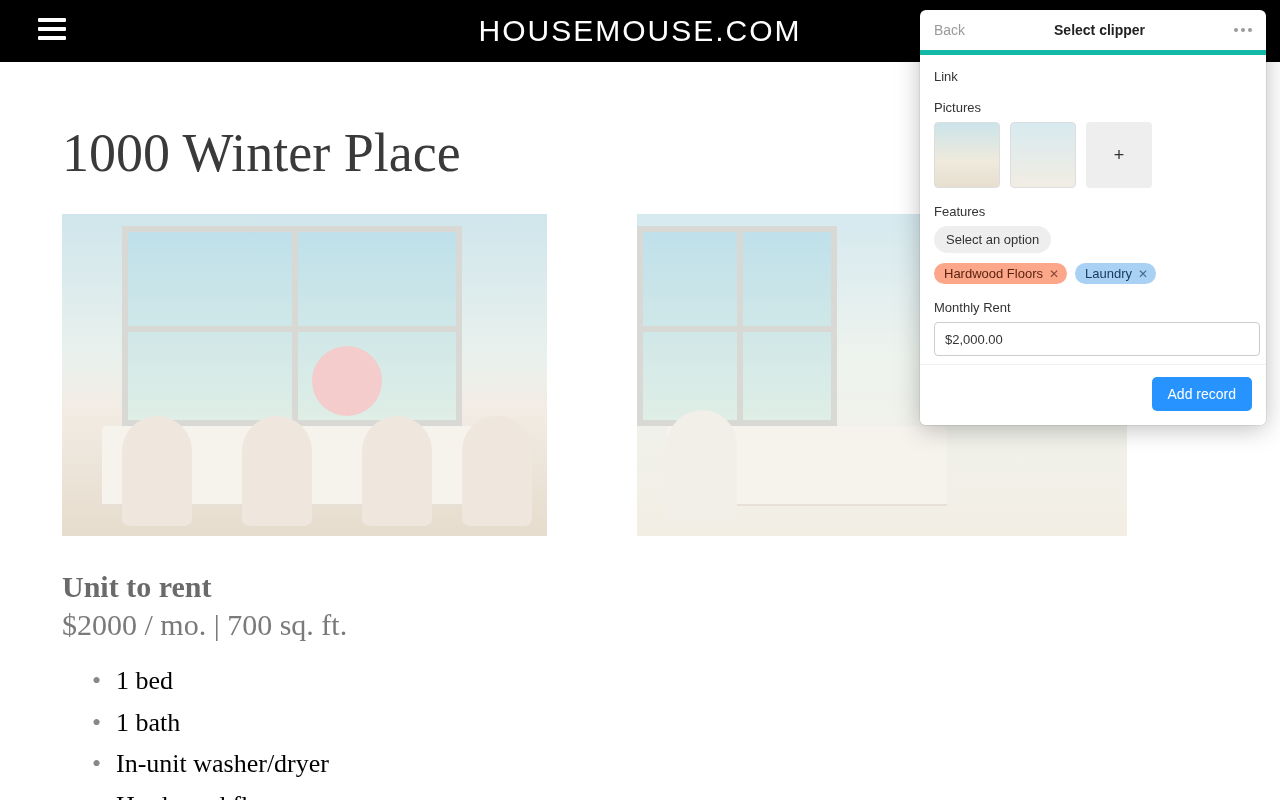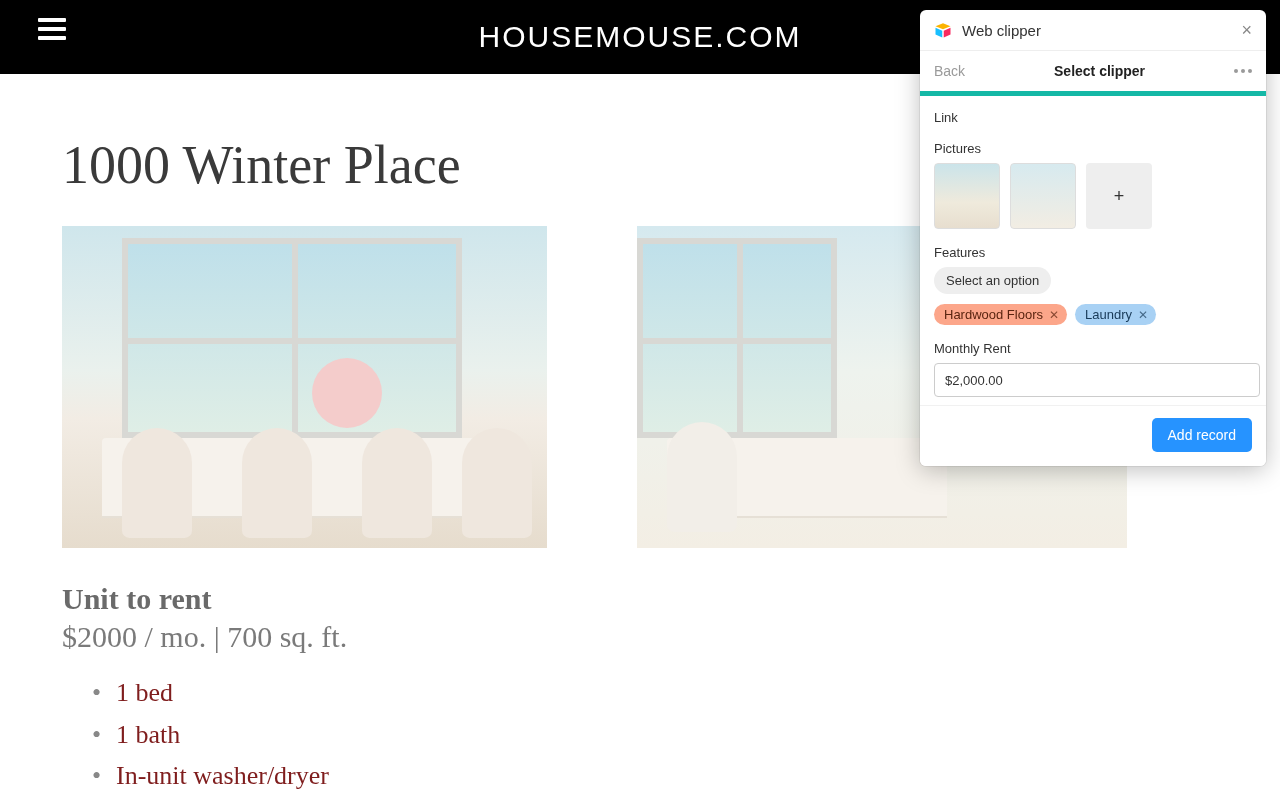--- a/index.html
+++ b/index.html
@@ -11,7 +11,7 @@
   position: relative;
 }
 .topbar {
-  height: 74px;
+  height: 62px;
   background: #000;
   display: flex;
   align-items: center;

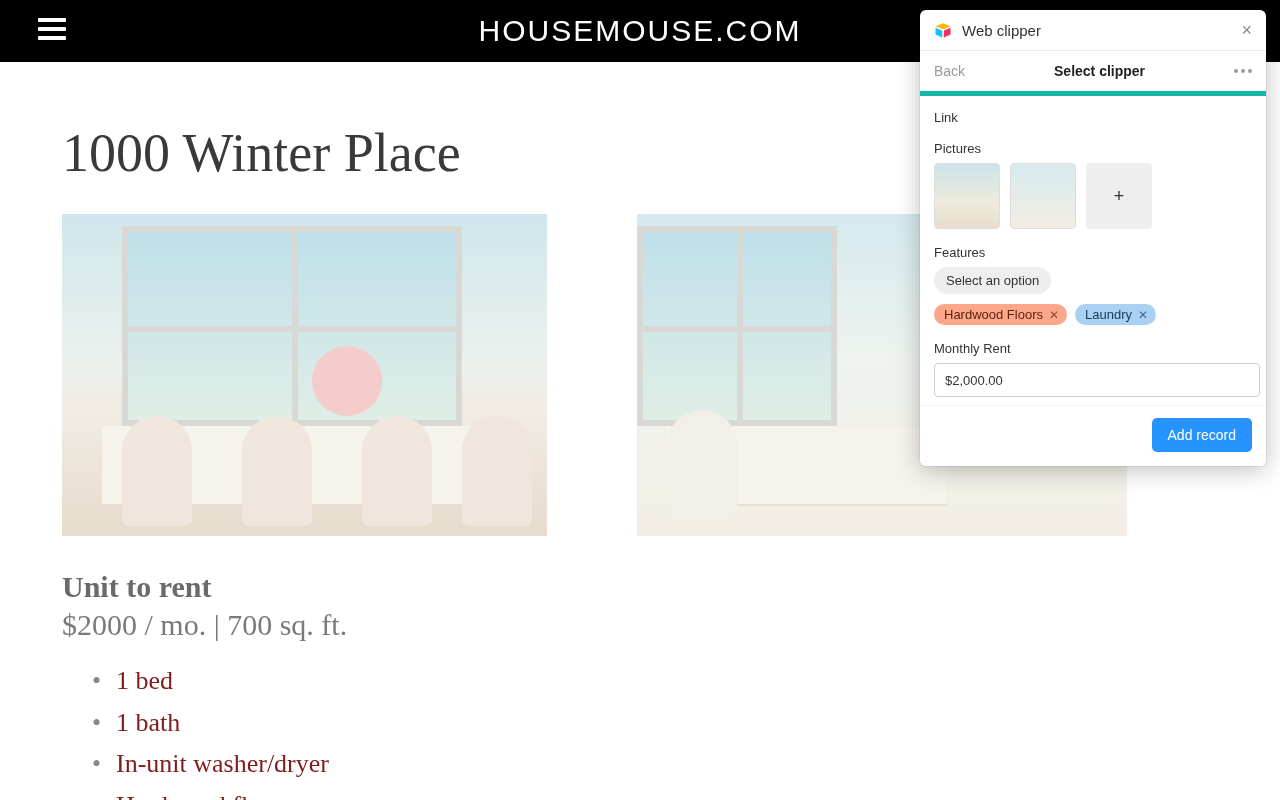--- a/index.html
+++ b/index.html
@@ -206,17 +206,6 @@
 </main>
 
 <aside class="clipper">
-  <div class="clip-header">
-    <span class="logo-cube">
-      <svg viewBox="0 0 24 24">
-          <polygon points="2,7 12,3 22,7 12,11" fill="#fcb400"></polygon>
-          <polygon points="2,9 11,13 11,22 2,18" fill="#18bfff"></polygon>
-          <polygon points="22,9 13,13 13,22 22,18" fill="#f82b60"></polygon>
-        </svg>
-    </span>
-    <span class="clip-title">Web clipper</span>
-    <span class="close-x">×</span>
-  </div>
 
   <div class="clip-subhead">
     <span class="back">Back</span>

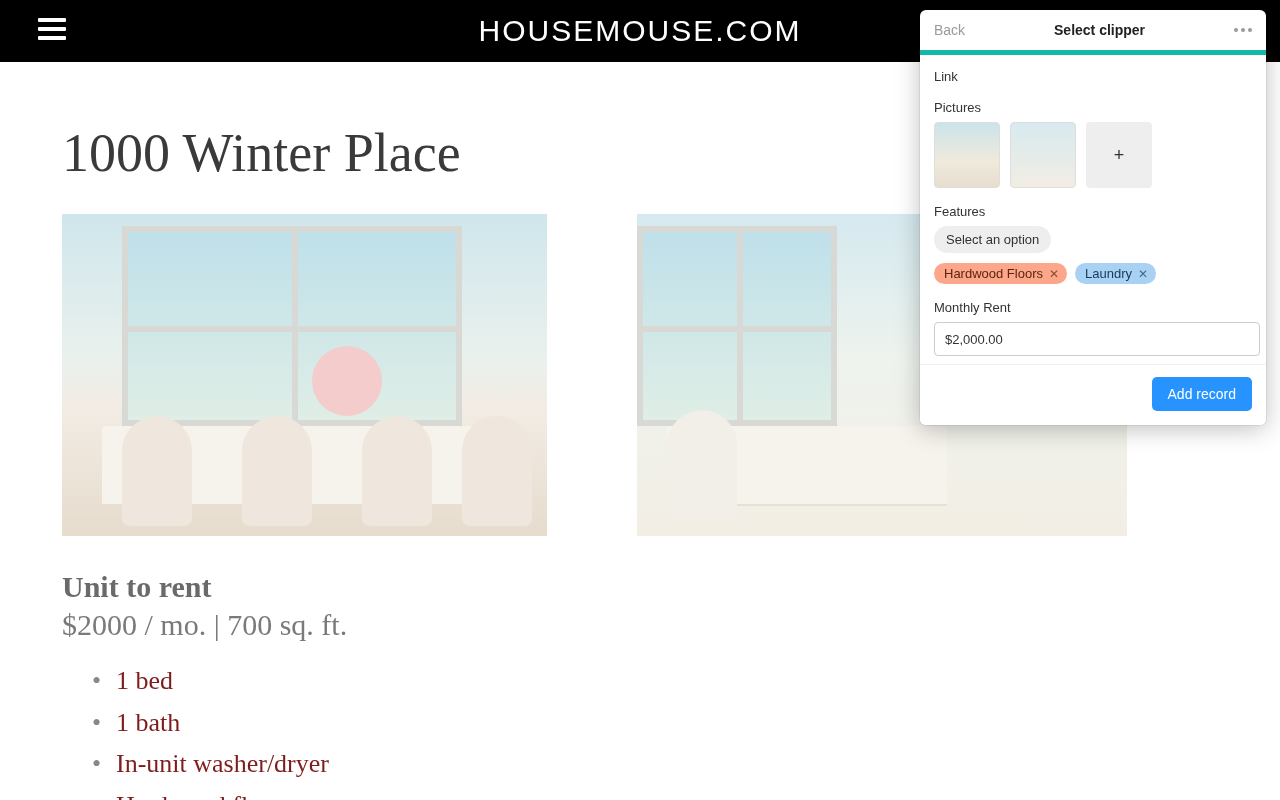--- a/index.html
+++ b/index.html
@@ -74,7 +74,7 @@
 .subhead h2 { font-size:30px; font-weight:700; color:#6a6a6a; }
 .subhead p  { font-size:30px; color:#7a7a7a; margin-top:4px; font-weight:400;}
 .details { margin-top:18px; padding-left: 54px; list-style: none; font-family: Georgia, serif; }
-.details li { font-size:26px; color:#7f1d1d; line-height:1.6; position:relative; }
+.details li { font-size:26px; color:#000000; line-height:1.6; position:relative; }
 .details li::before { content:"•"; position:absolute; left:-24px; color:#888; }
 
 

